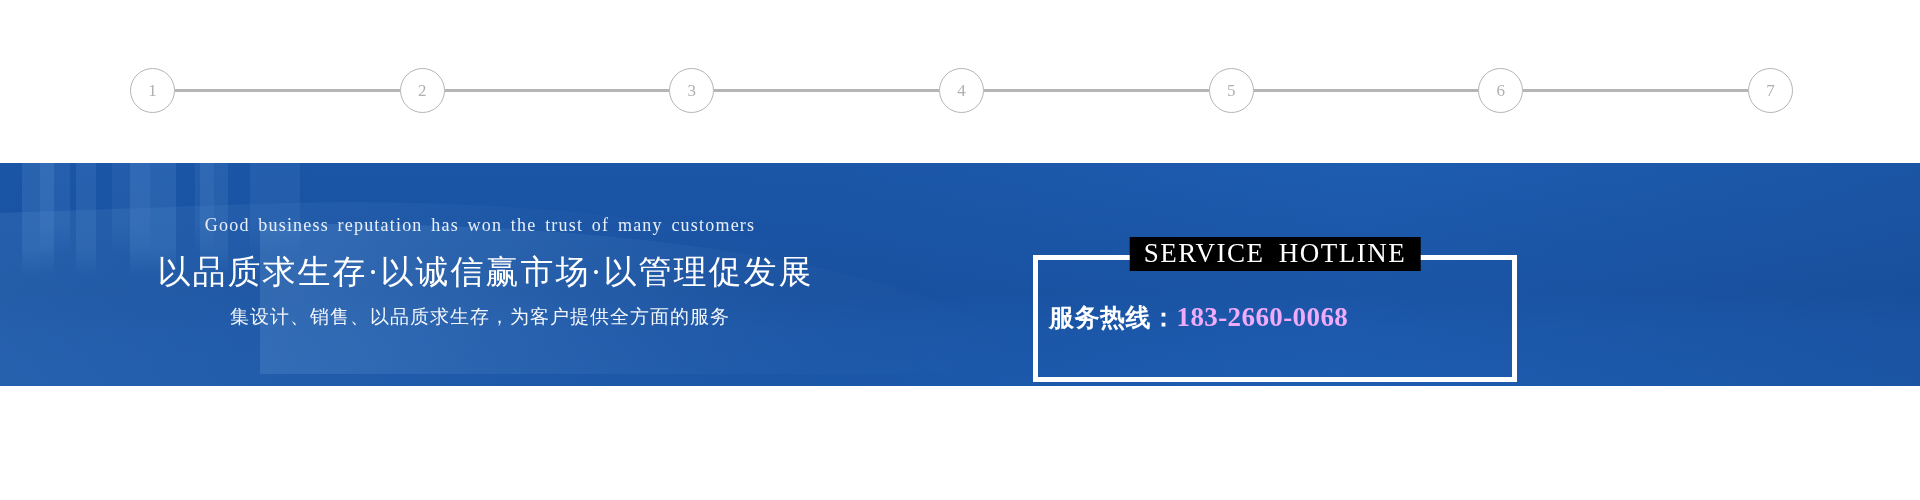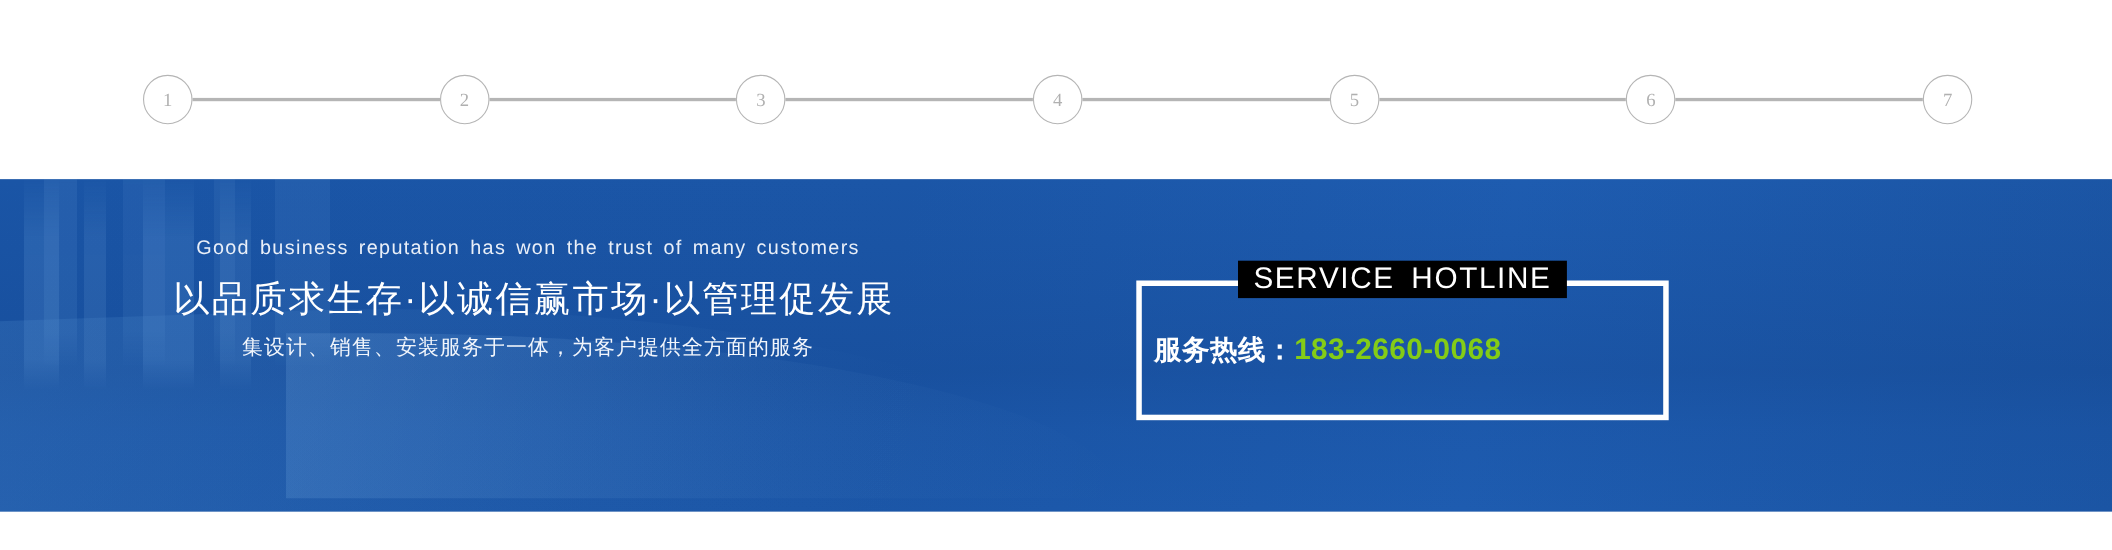--- a/index.html
+++ b/index.html
@@ -74,9 +74,10 @@
     left: 0;
     top: 163px;
     width: 1920px;
-    height: 302px;
+    height: 223px;
     overflow: hidden;
     background: #1b55a4;
+    font-family: Liberation Serif, serif;
   }
 
   .banner-bg {

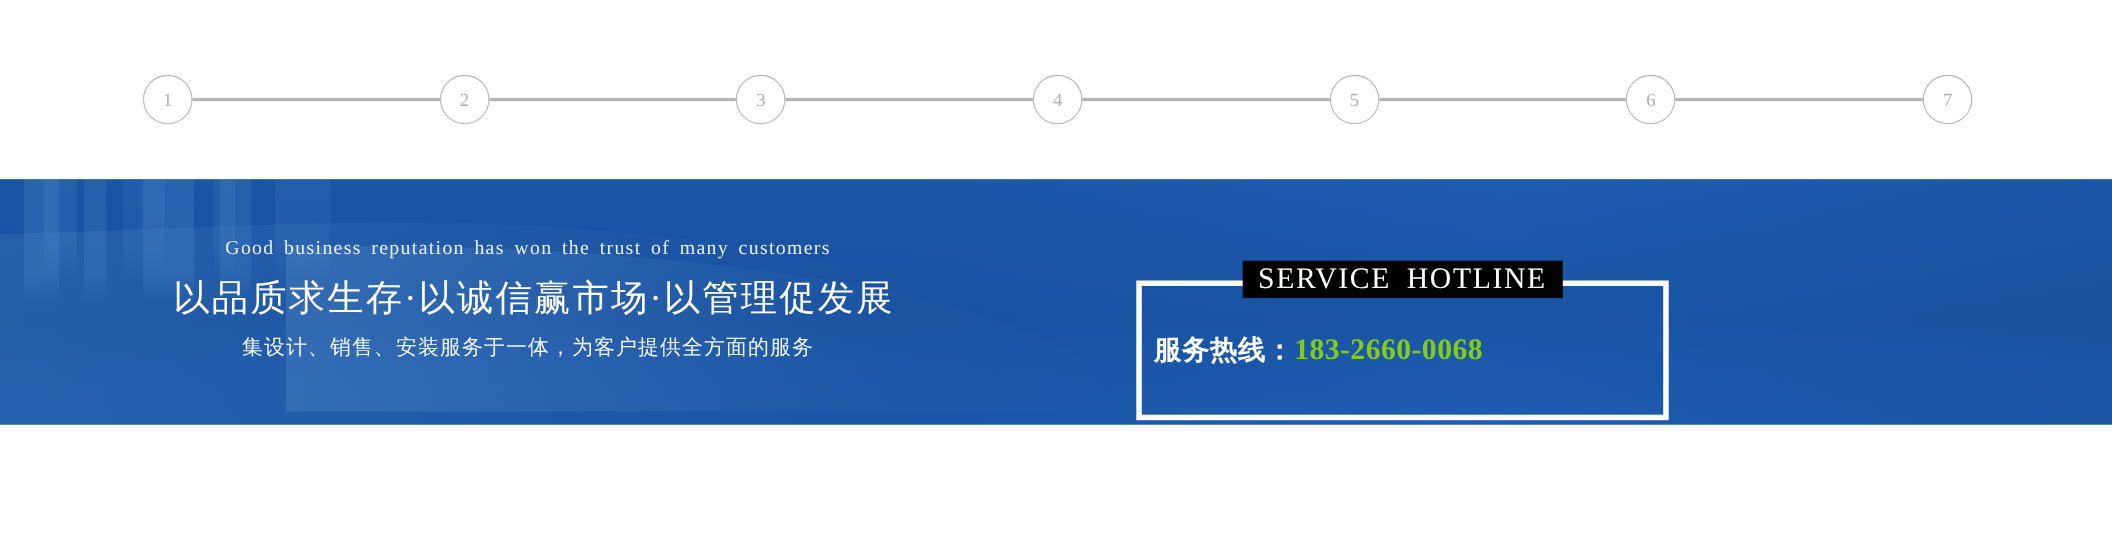--- a/index.html
+++ b/index.html
@@ -322,7 +322,7 @@
       <div class="copy-inner">
         <div class="tagline-en">Good business reputation has won the trust of many customers</div>
         <div class="tagline-cn">以品质求生存·以诚信赢市场·以管理促发展</div>
-        <div class="tagline-sub">集设计、销售、安装服务于一体，为客户提供全方面的服务</div>
+        <div class="tagline-sub">集设计、销售、以品质求生存，为客户提供全方面的服务</div>
       </div>
     </div>
 

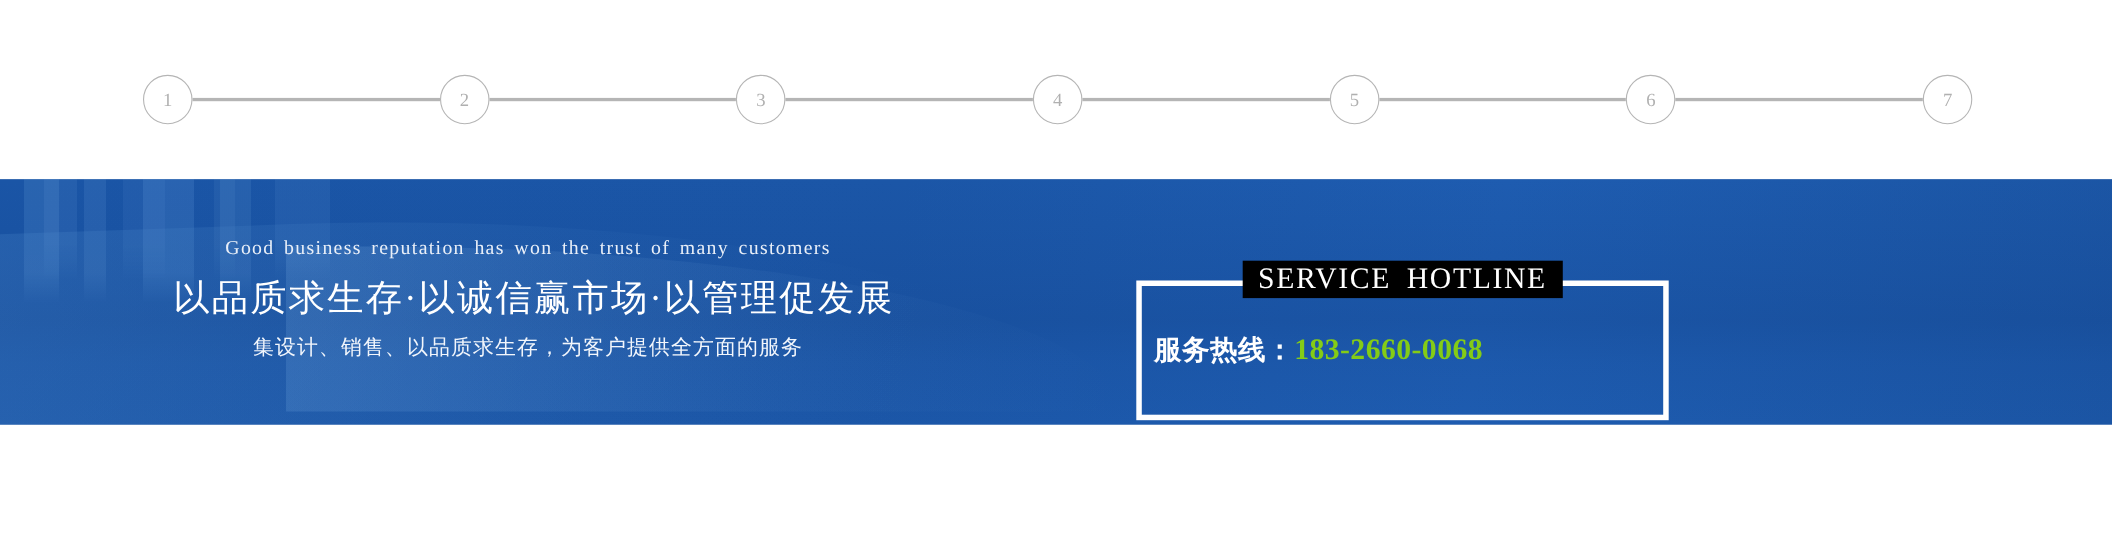--- a/index.html
+++ b/index.html
@@ -255,7 +255,7 @@
   }
 
   .hotline-num {
-    color: #84cc16;
+    color: #f0abfc;
     font-size: 27px;
     font-weight: bold;
     letter-spacing: 0.4px;

